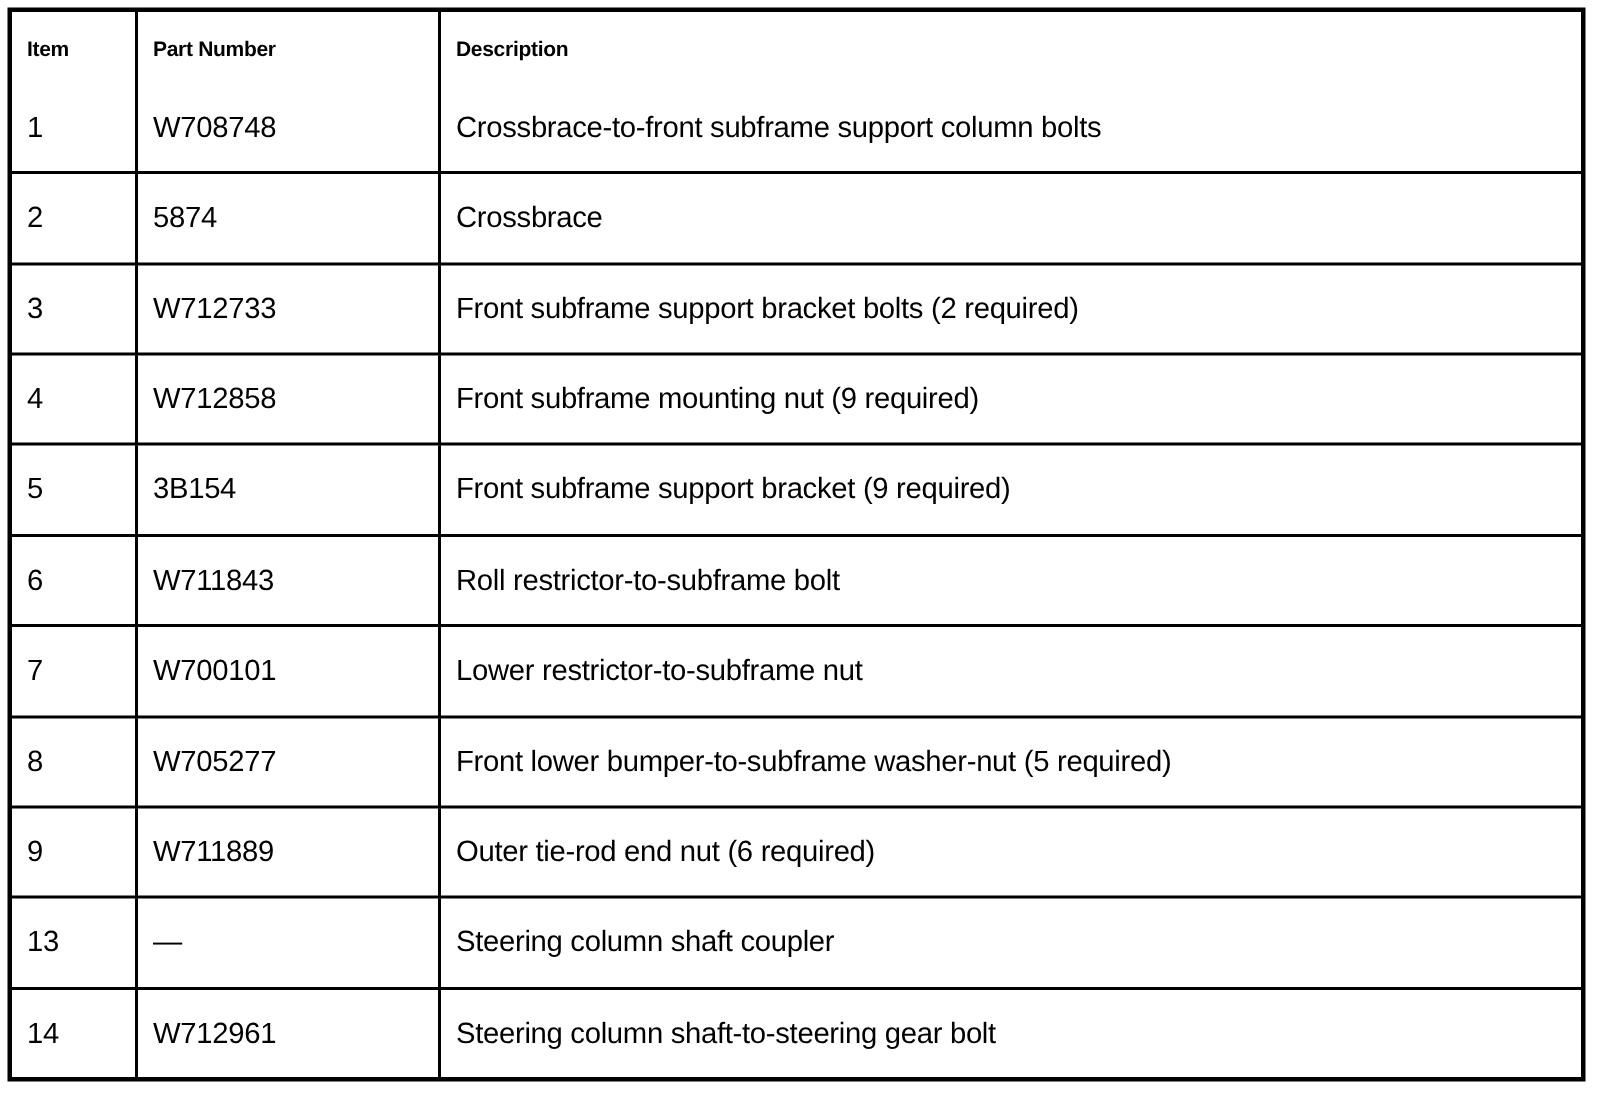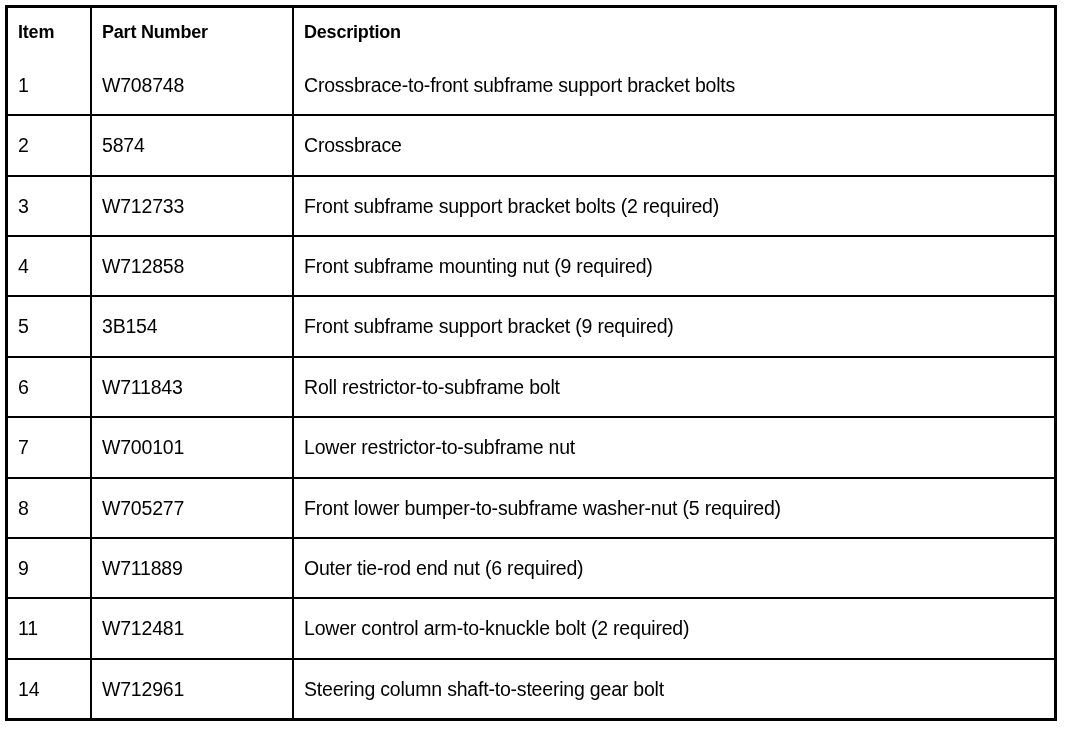--- a/index.html
+++ b/index.html
@@ -58,7 +58,7 @@
   }
   table.parts-table thead th {
     font-weight: bold;
-    font-size: 18px;
+    font-size: 14px;
     height: 48px;
   }
   table.parts-table tbody td {

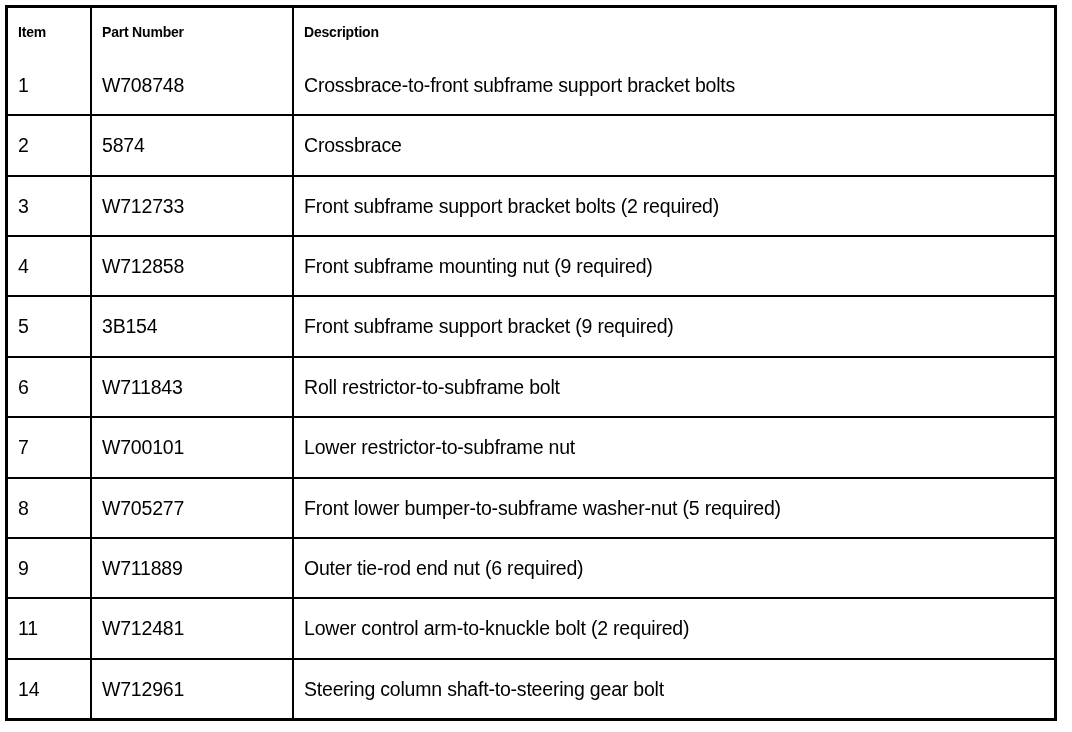--- a/index.html
+++ b/index.html
@@ -90,7 +90,7 @@
       <tr>
         <td>1</td>
         <td>W708748</td>
-        <td>Crossbrace-to-front subframe support bracket bolts</td>
+        <td>Crossbrace-to-front subframe support column bolts</td>
       </tr>
       <tr>
         <td>2</td>

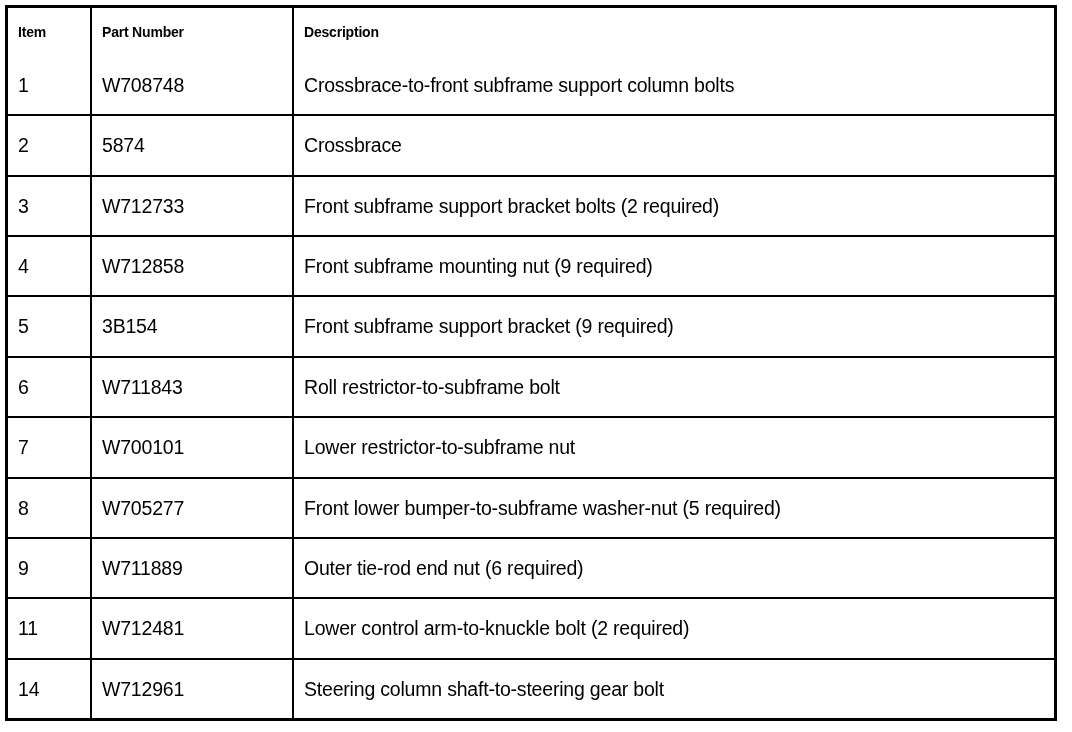--- a/index.html
+++ b/index.html
@@ -133,11 +133,6 @@
         <td>Outer tie-rod end nut (6 required)</td>
       </tr>
       <tr>
-        <td>11</td>
-        <td>W712481</td>
-        <td>Lower control arm-to-knuckle bolt (2 required)</td>
-      </tr>
-      <tr>
         <td>14</td>
         <td>W712961</td>
         <td>Steering column shaft-to-steering gear bolt</td>

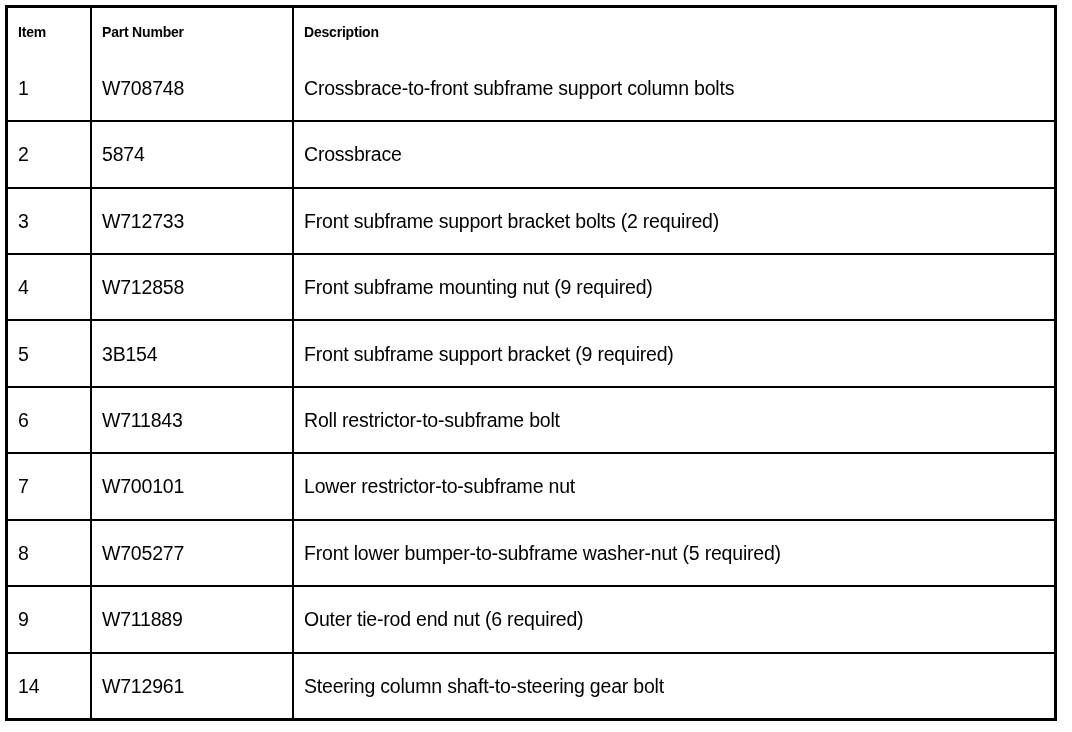--- a/index.html
+++ b/index.html
@@ -133,6 +133,11 @@
         <td>Outer tie-rod end nut (6 required)</td>
       </tr>
       <tr>
+        <td>13</td>
+        <td class="dash-cell">—</td>
+        <td>Steering column shaft coupler</td>
+      </tr>
+      <tr>
         <td>14</td>
         <td>W712961</td>
         <td>Steering column shaft-to-steering gear bolt</td>

